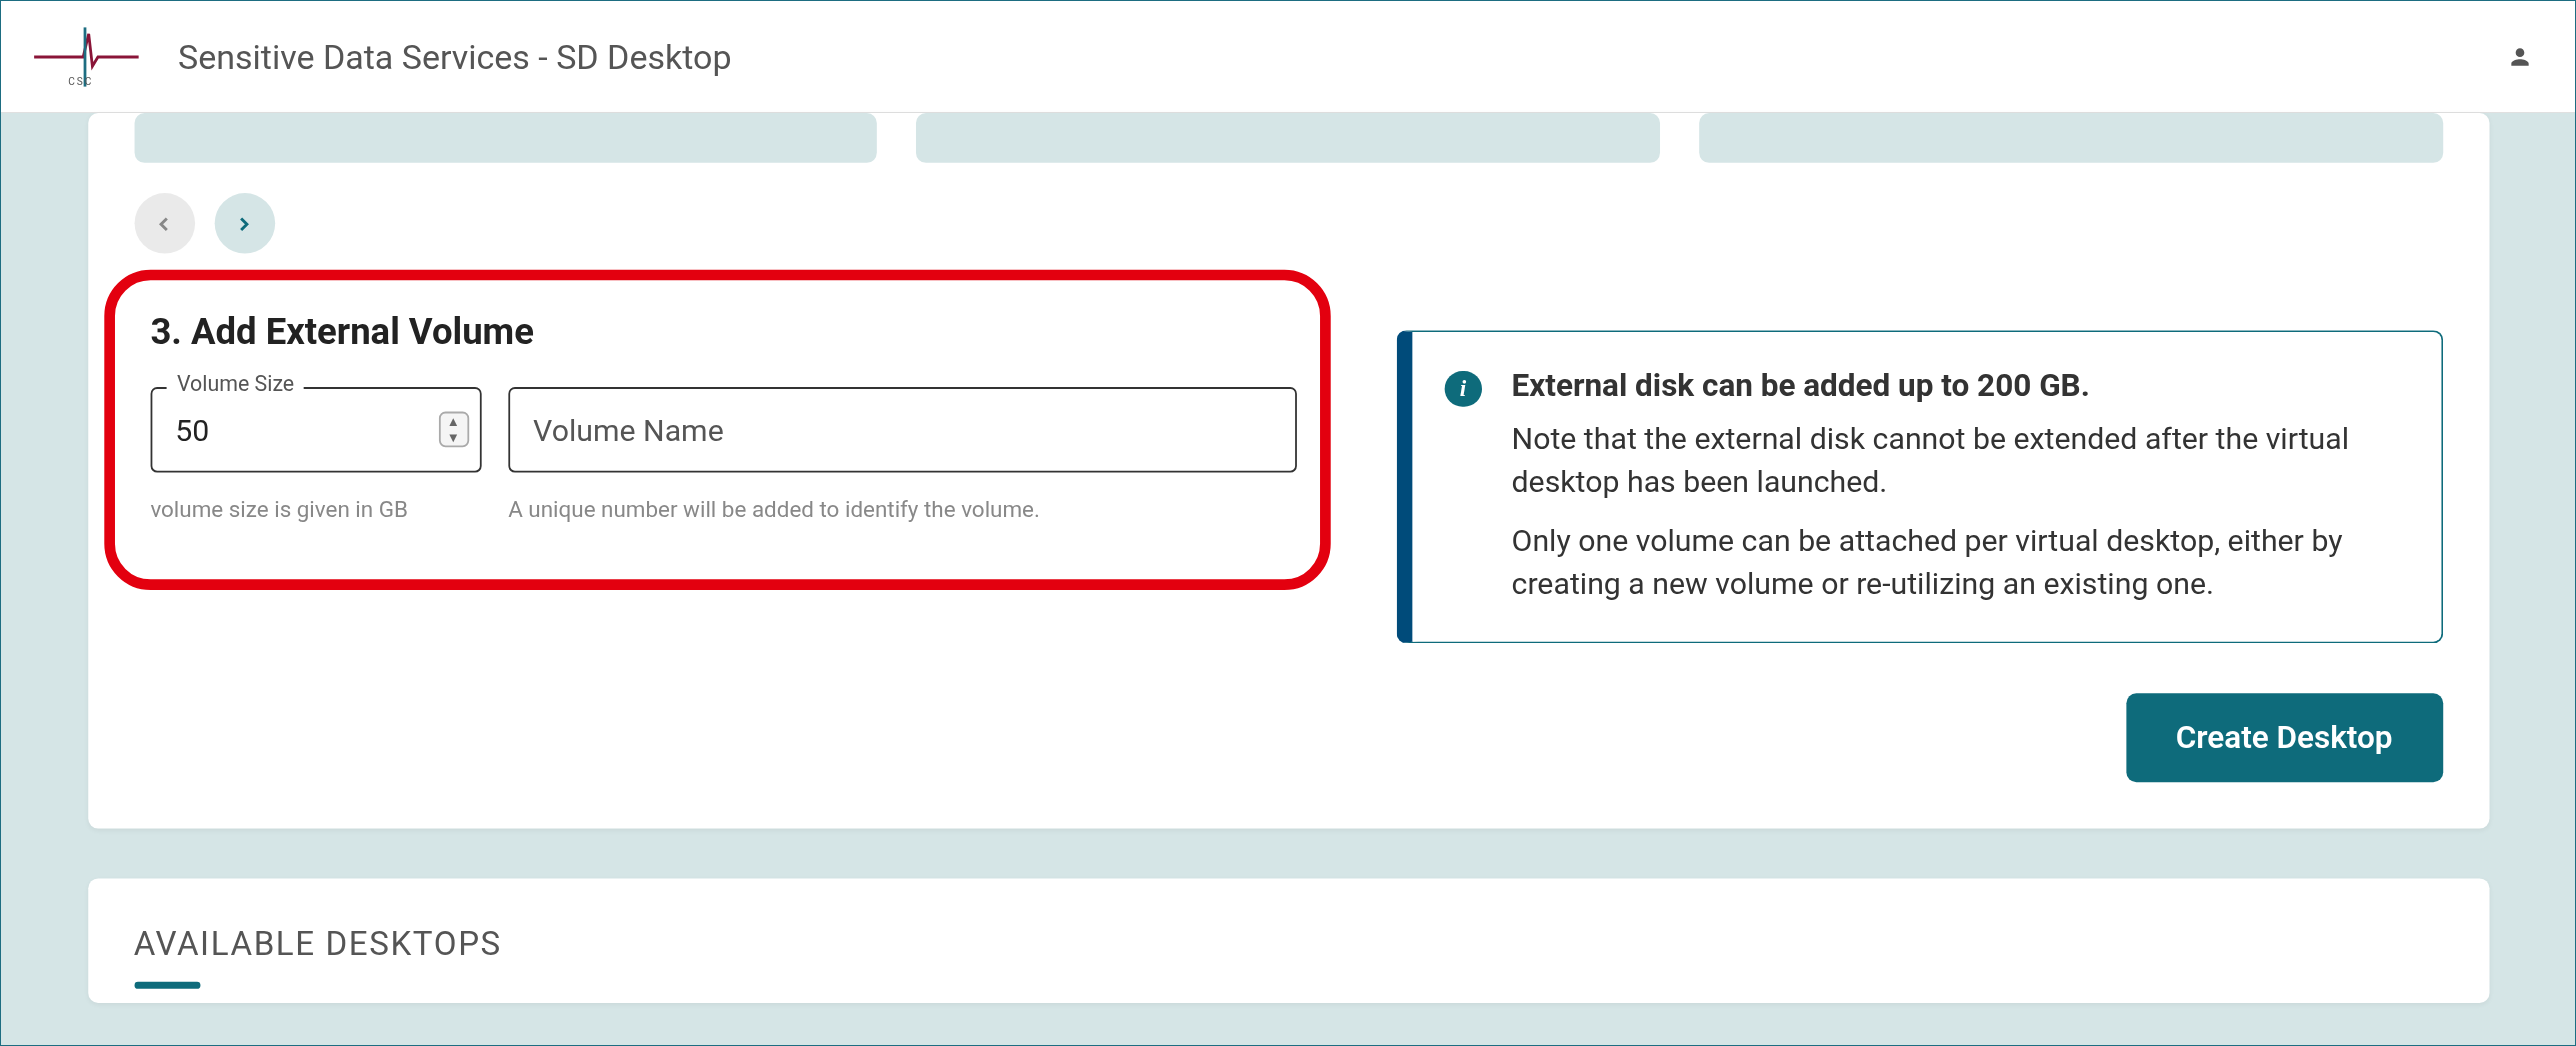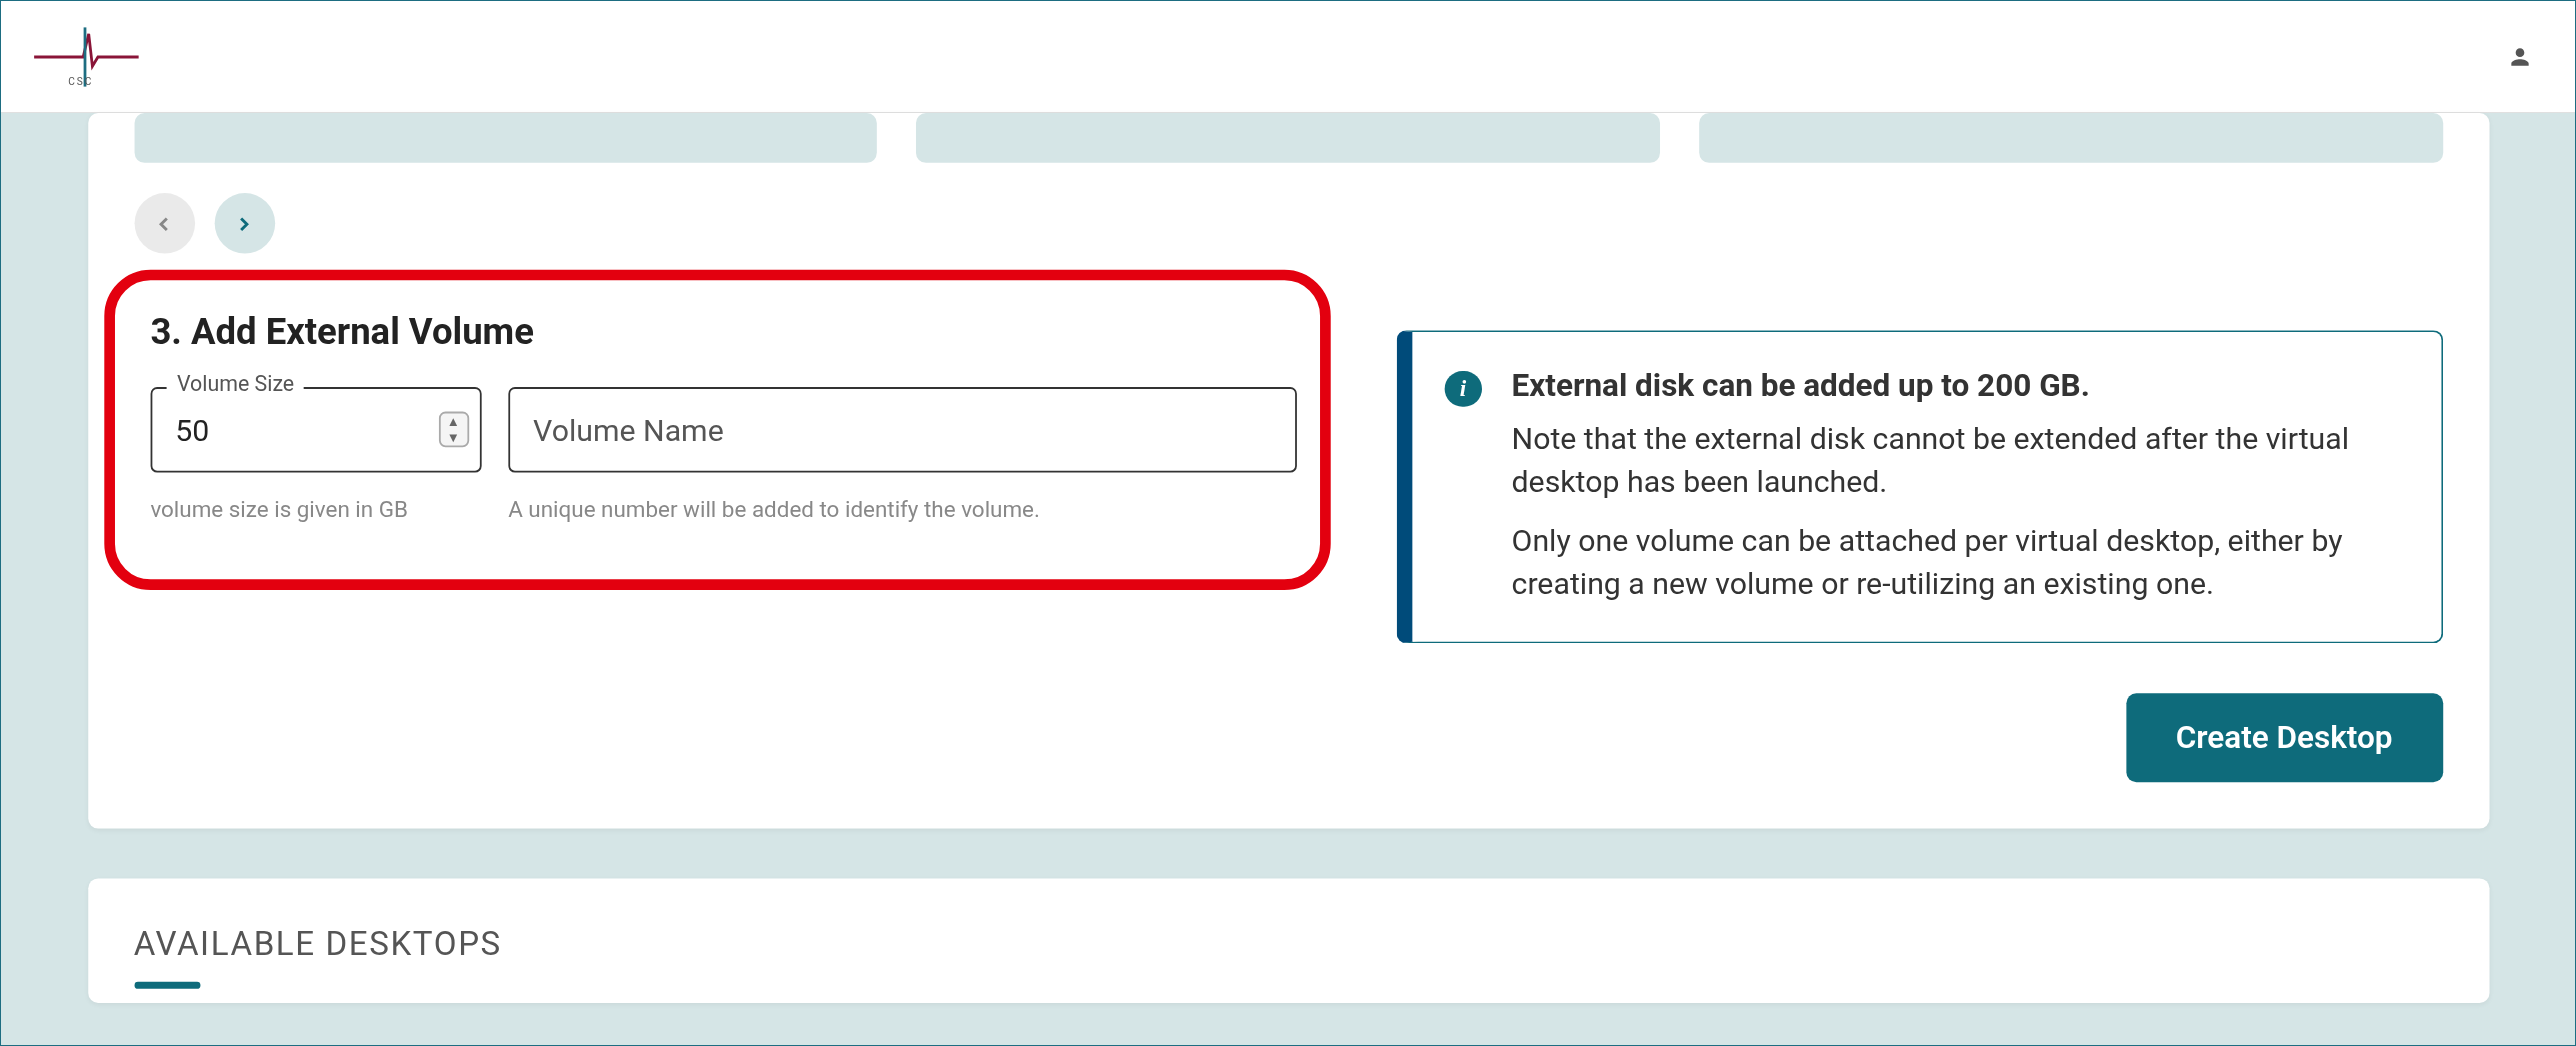--- a/index.html
+++ b/index.html
@@ -250,6 +250,7 @@
       <text x="42" y="70" font-size="11" fill="#555" letter-spacing="2">CSC</text>
     </svg>
   </div>
+  <div class="header-title">Sensitive Data Services - SD Desktop</div>
   <div class="user-icon">
     <svg viewBox="0 0 24 24" fill="currentColor">
         <path d="M12 12c2.2 0 4-1.8 4-4s-1.8-4-4-4-4 1.8-4 4 1.8 4 4 4zm0 2c-2.7 0-8 1.3-8 4v2h16v-2c0-2.7-5.3-4-8-4z"></path>

